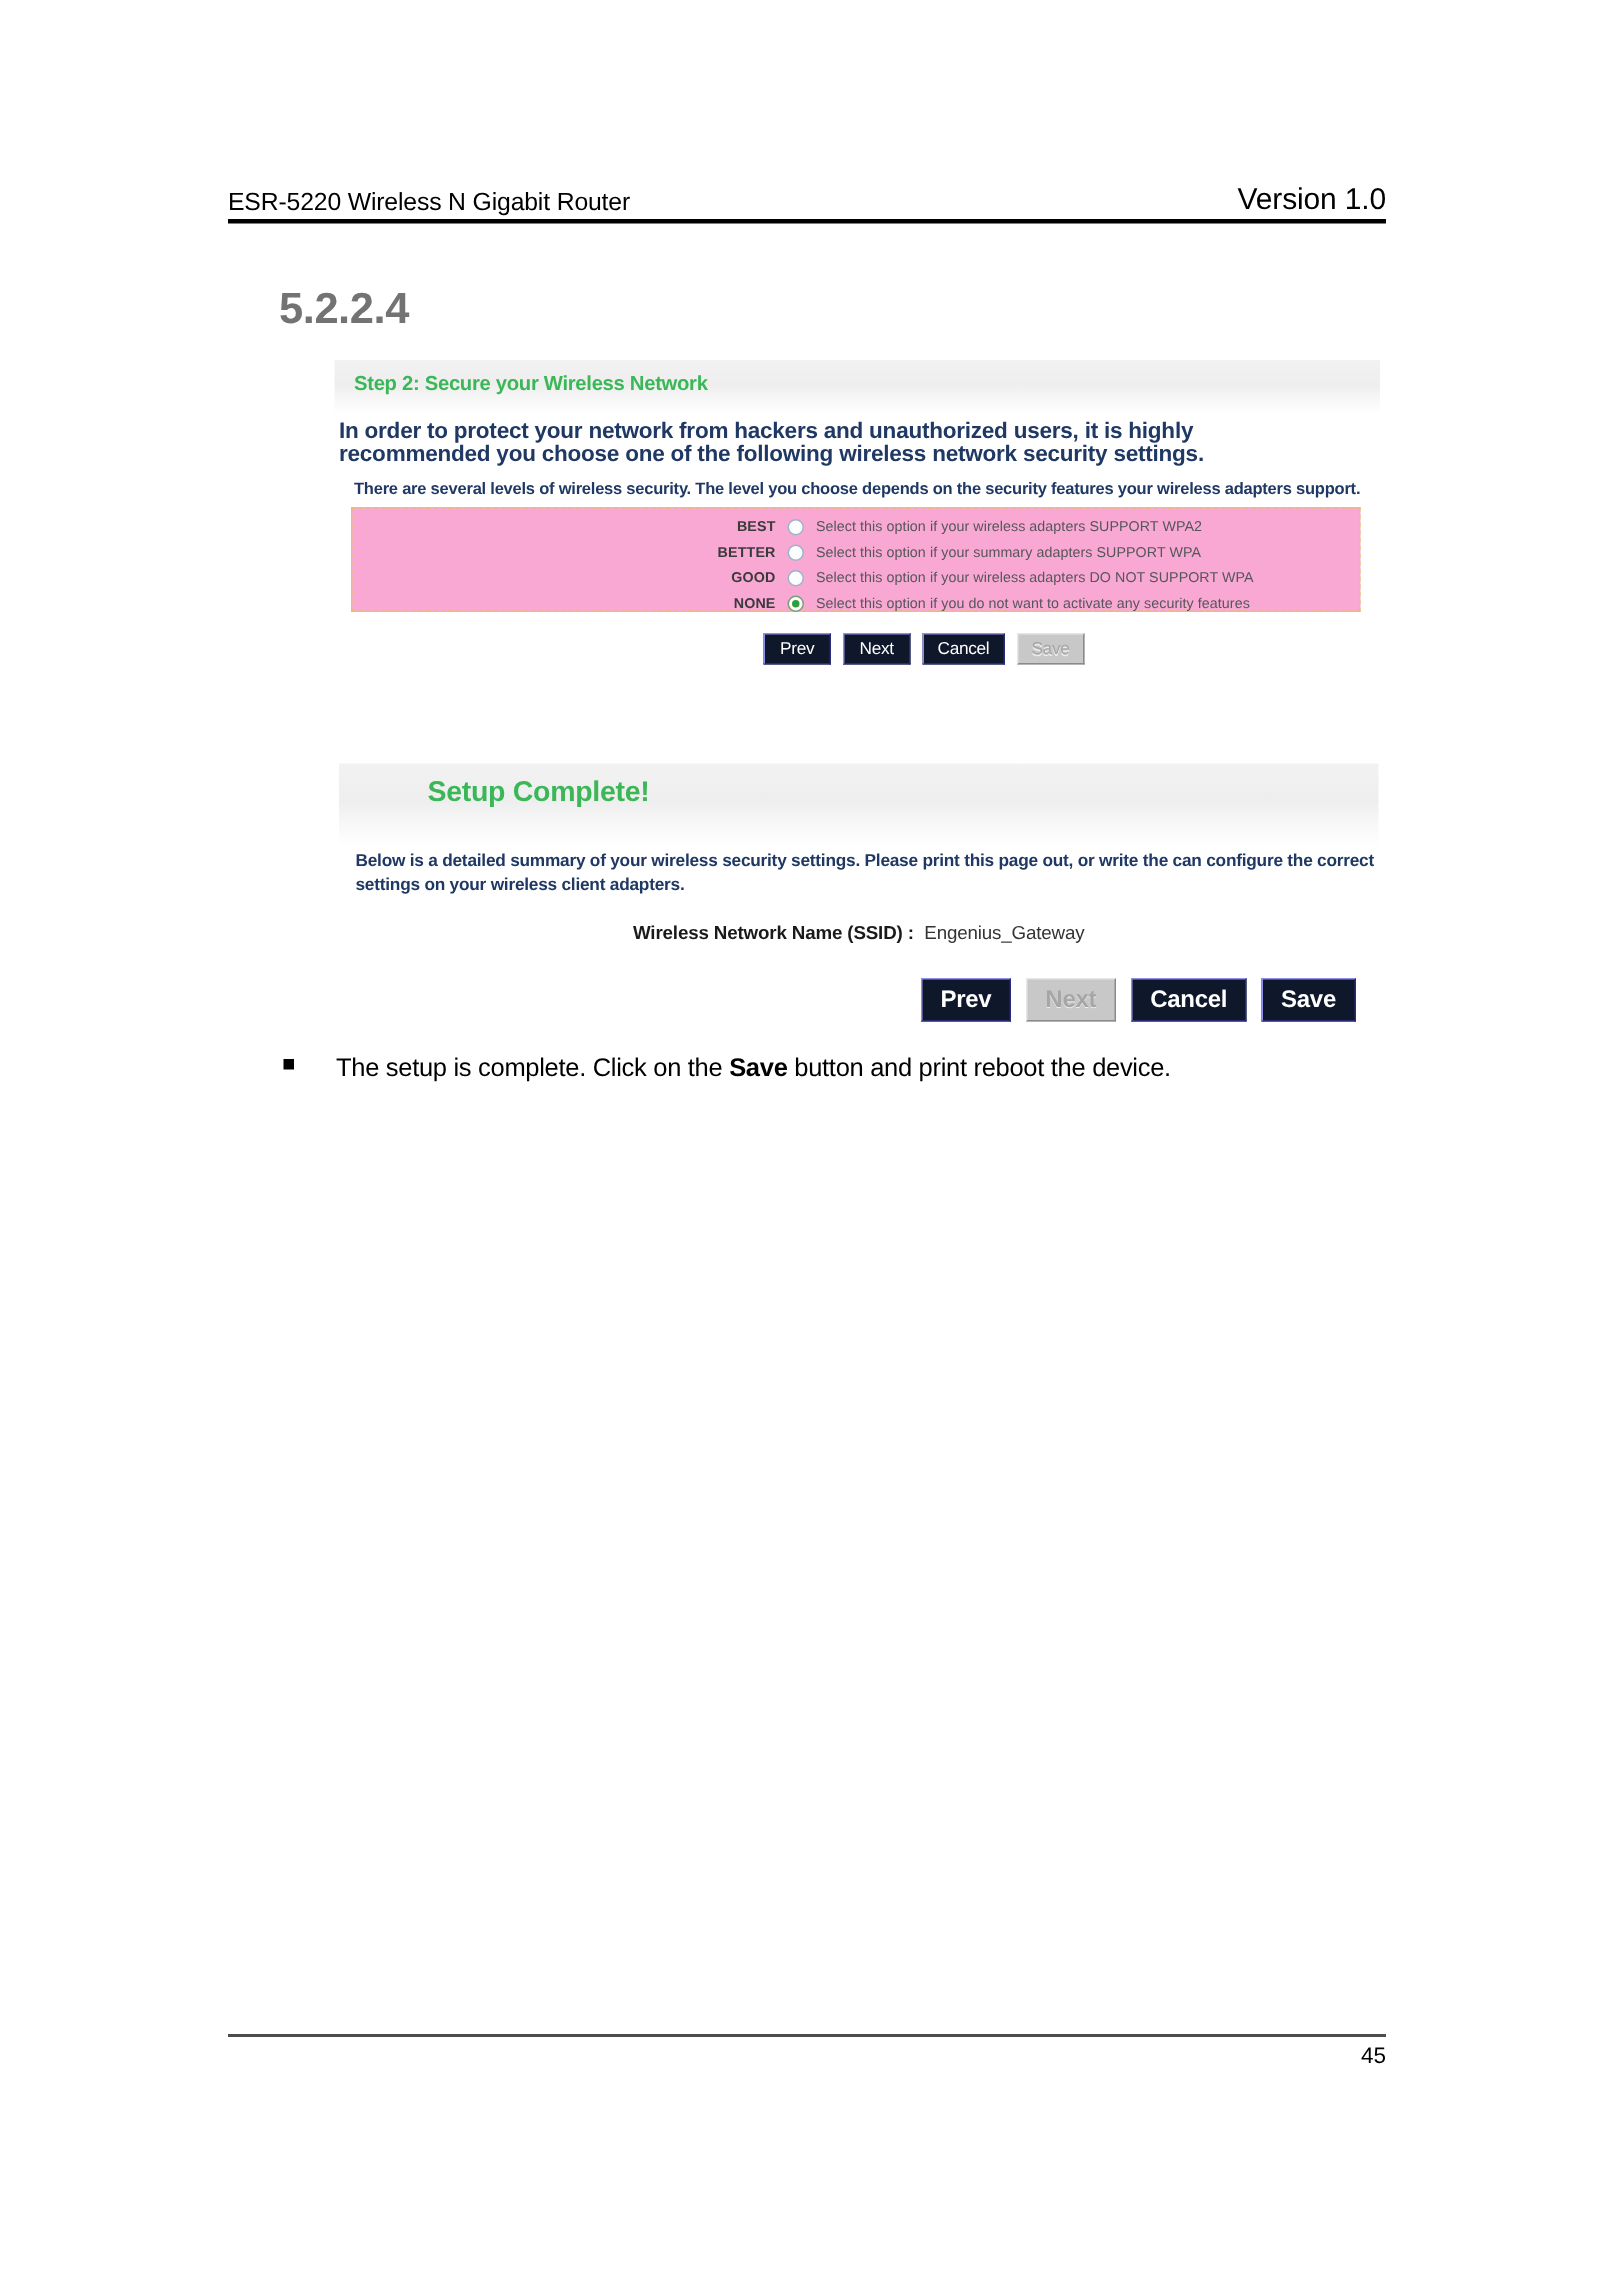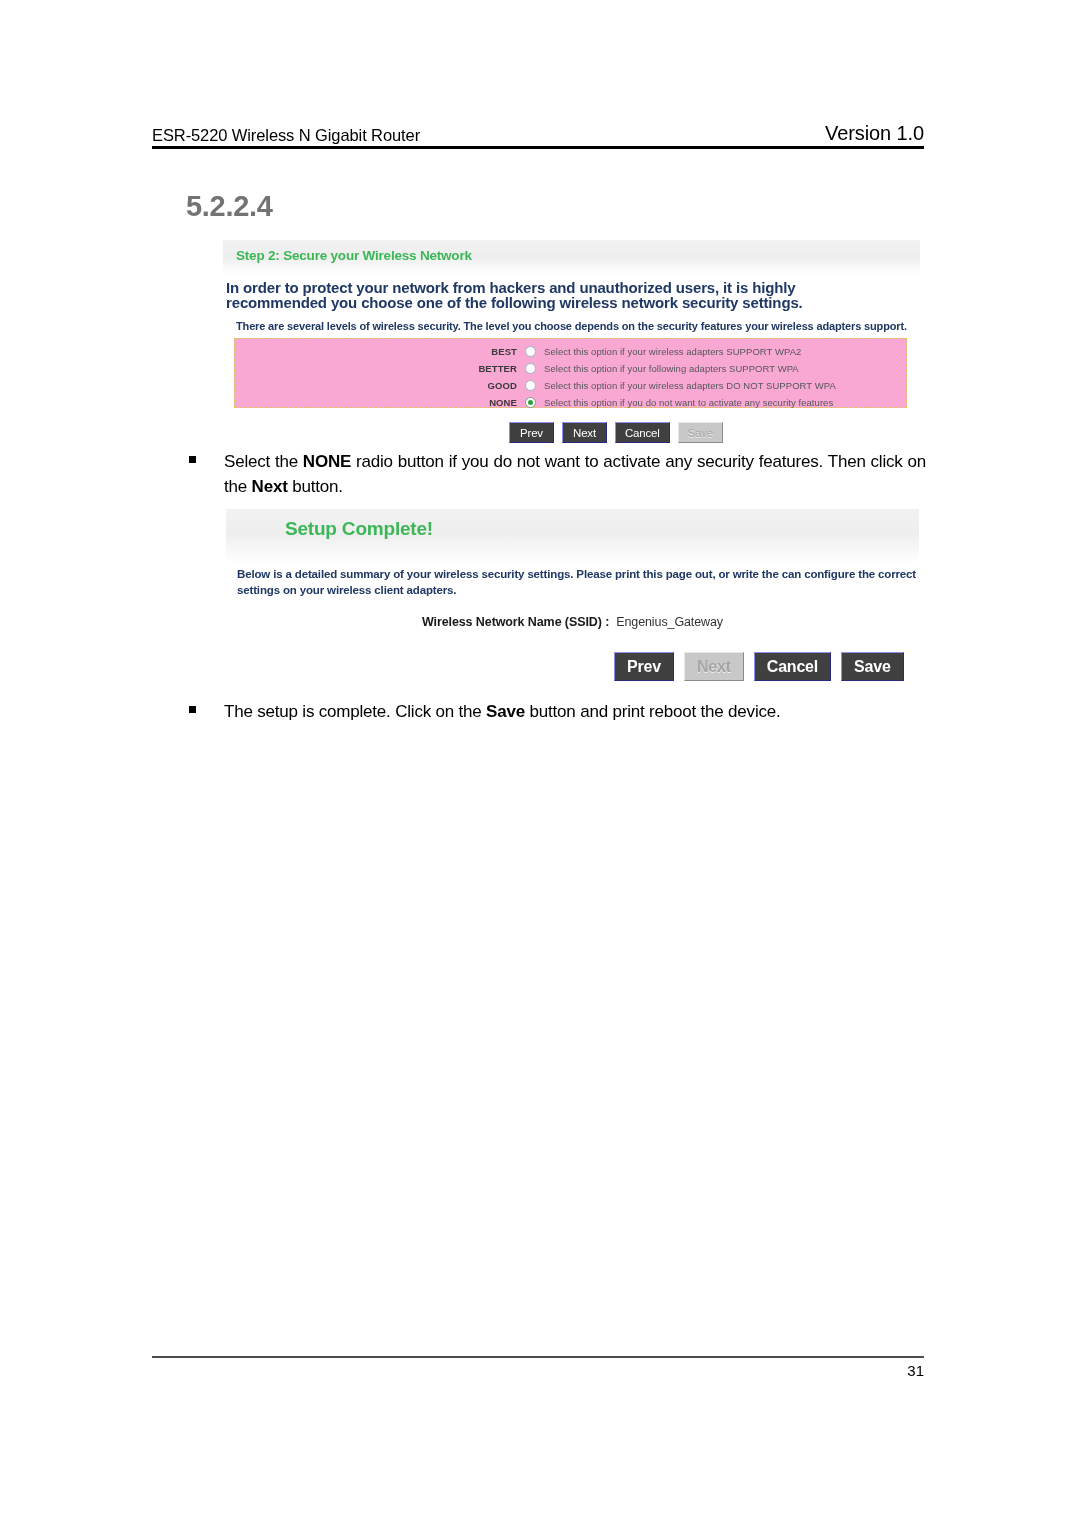--- a/index.html
+++ b/index.html
@@ -369,7 +369,7 @@
       <div class="opt-row">
         <div class="opt-label">BETTER</div>
         <div class="radio"></div>
-        <div class="opt-desc">Select this option if your following adapters SUPPORT WPA</div>
+        <div class="opt-desc">Select this option if your summary adapters SUPPORT WPA</div>
       </div>
       <div class="opt-row">
         <div class="opt-label">GOOD</div>

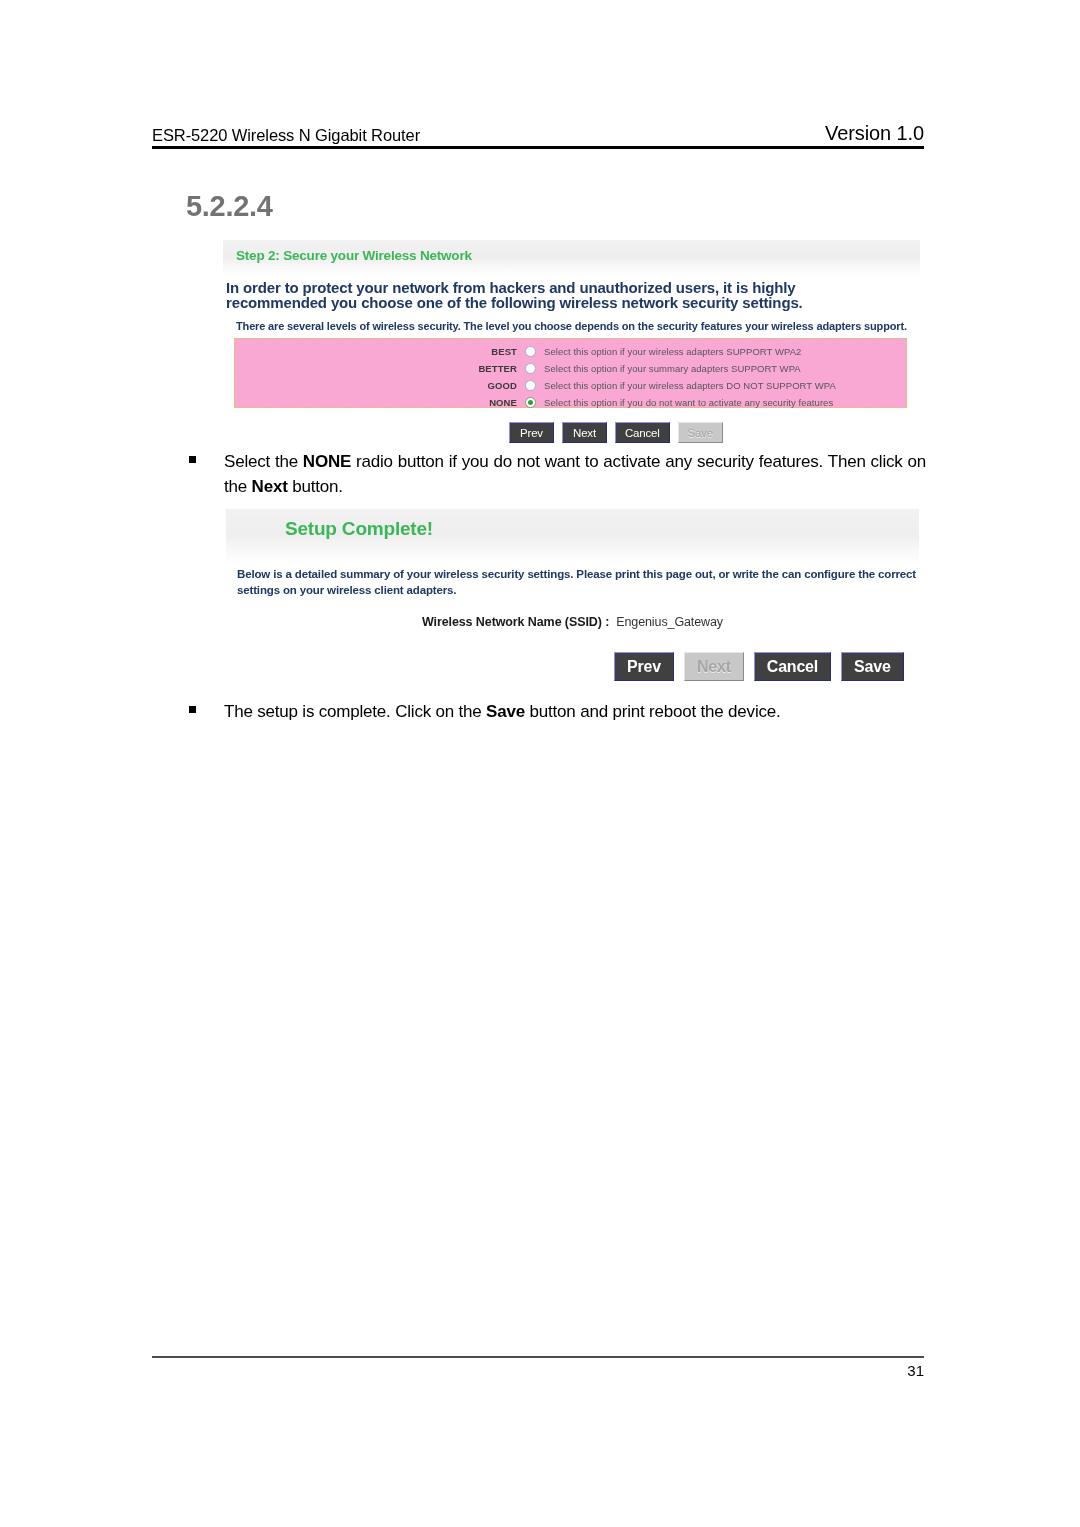--- a/index.html
+++ b/index.html
@@ -183,7 +183,7 @@
   .ui-btn {
     font-family: "Liberation Sans", sans-serif;
     color: #ffffff;
-    background: #404040;
+    background: #0f172a;
     border-top: 1px solid #8f8fee;
     border-left: 1px solid #8f8fee;
     border-right: 1px solid #2a2a7a;

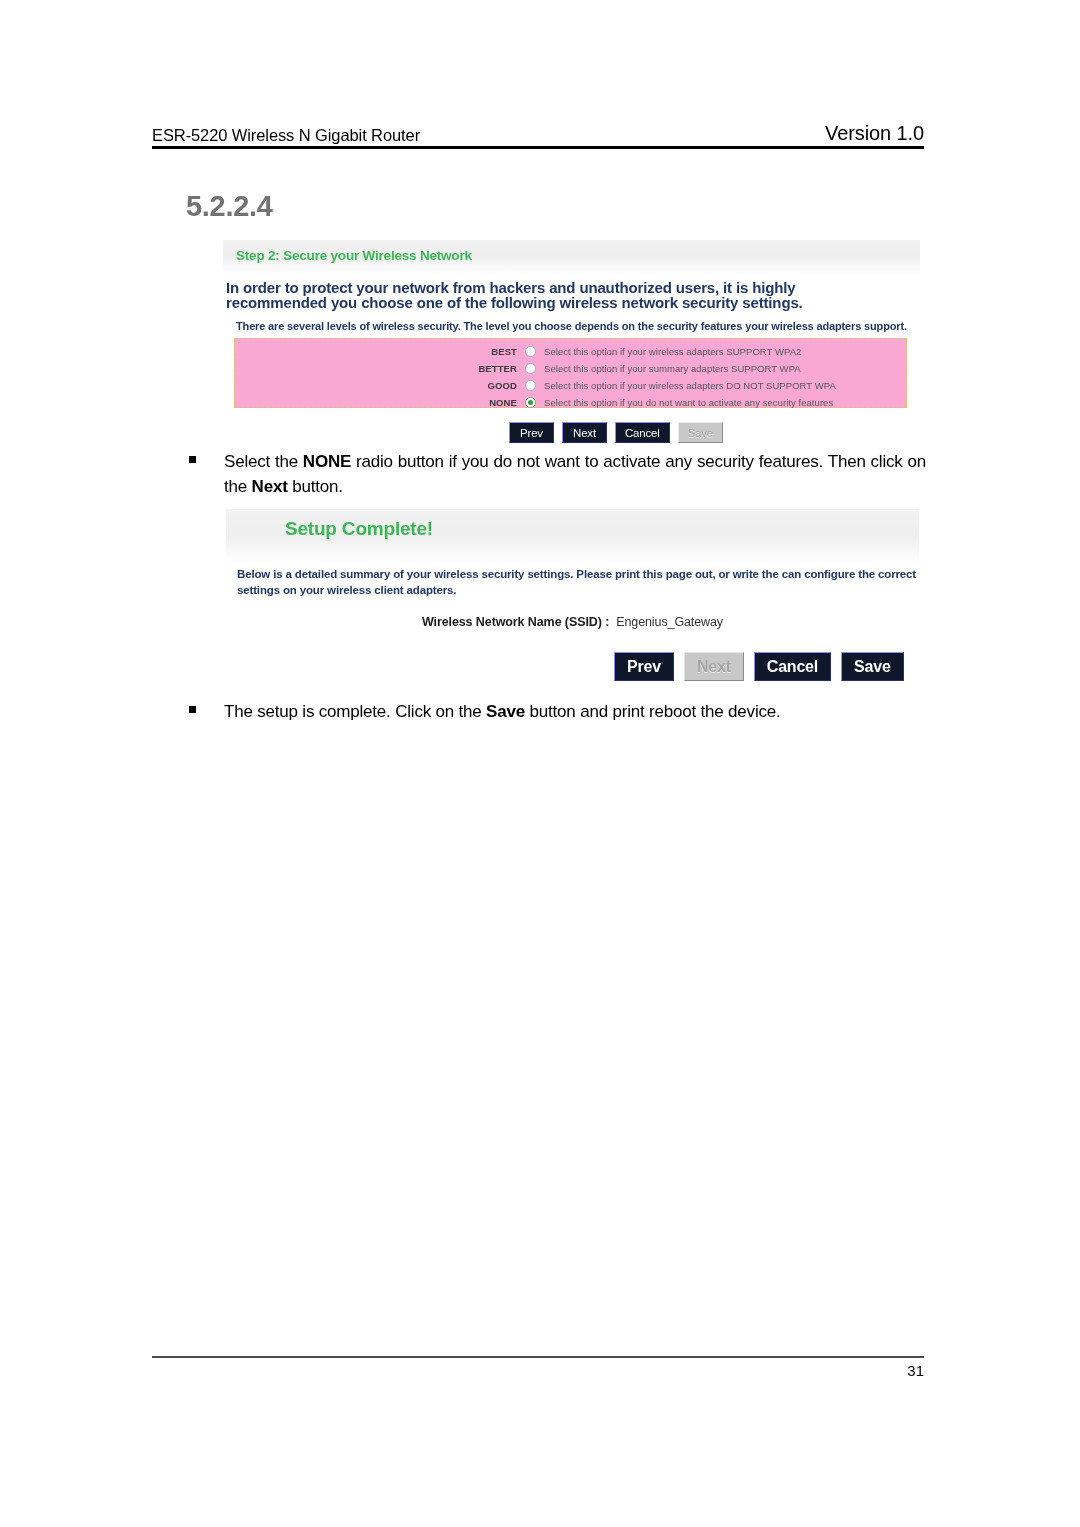--- a/index.html
+++ b/index.html
@@ -391,10 +391,6 @@
     </div>
   </div>
 
-  <div class="bullet-block" id="bullet-none">
-    <div class="marker"><span></span></div>
-    <div class="text"><span>Select the </span><b>NONE</b><span> radio button if you do not want to activate any security features. Then click on the </span><b>Next</b><span> button.</span></div>
-  </div>
 
   <div class="ui-panel" id="panel-complete">
     <div class="band panel-band"></div>

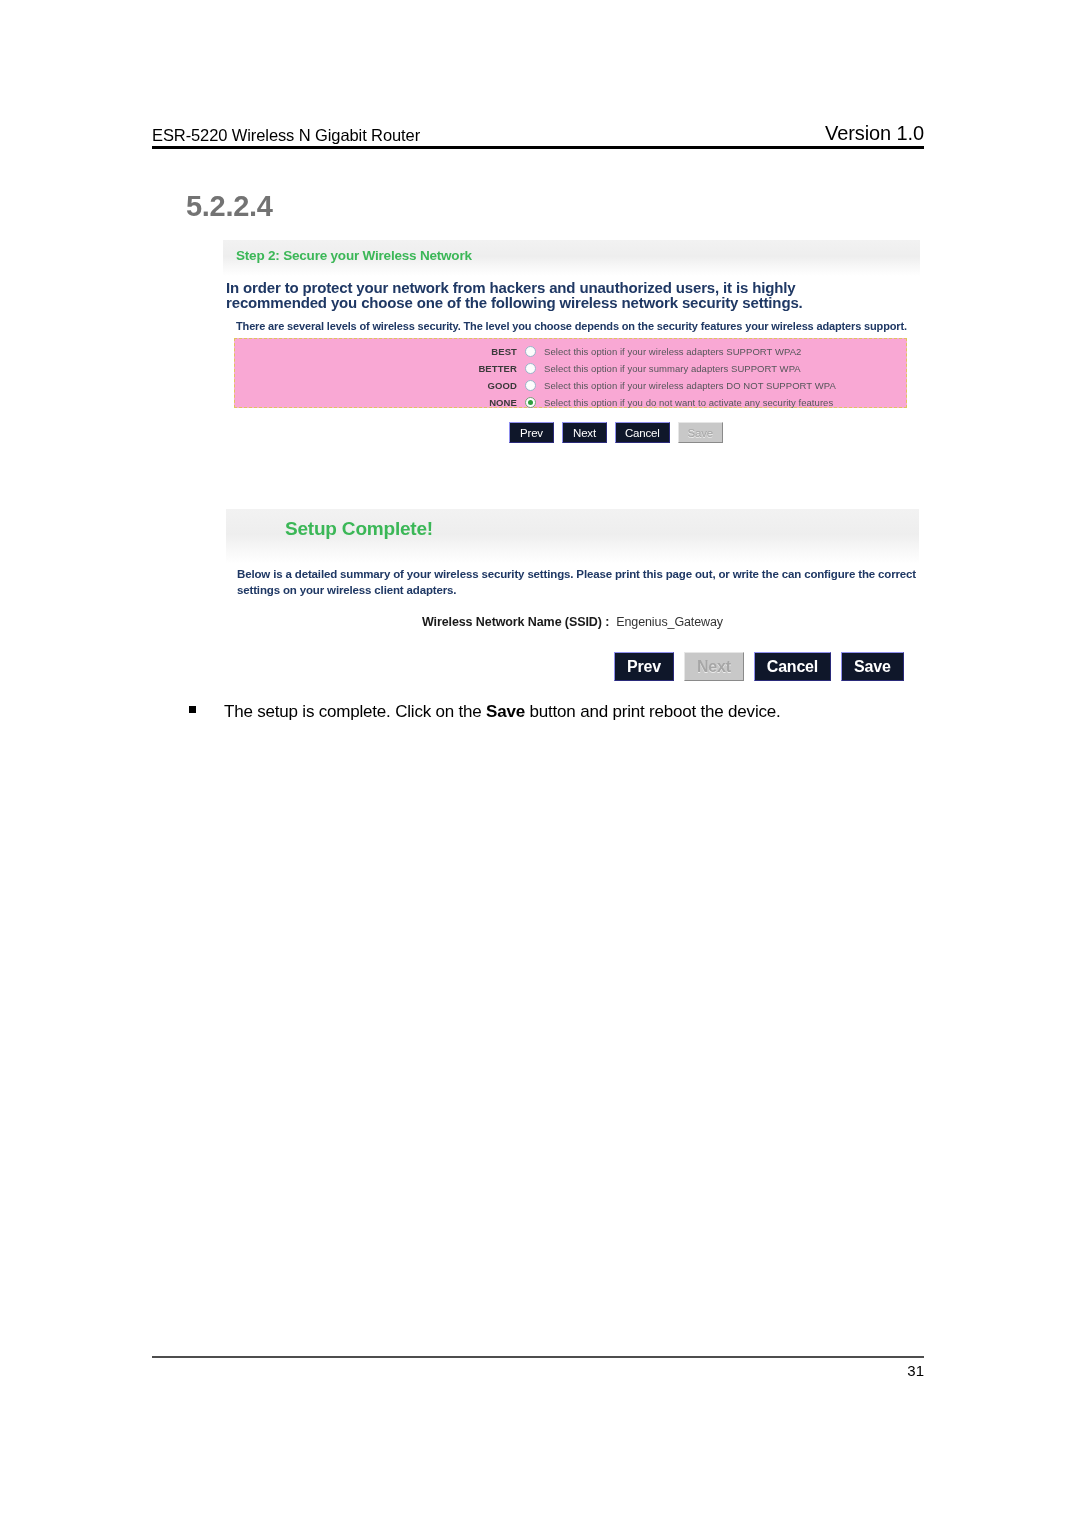--- a/index.html
+++ b/index.html
@@ -416,7 +416,7 @@
   </div>
 
   <div class="footer-rule"></div>
-  <div class="footer-page">31</div>
+  <div class="footer-page">45</div>
 
 </div>
 

